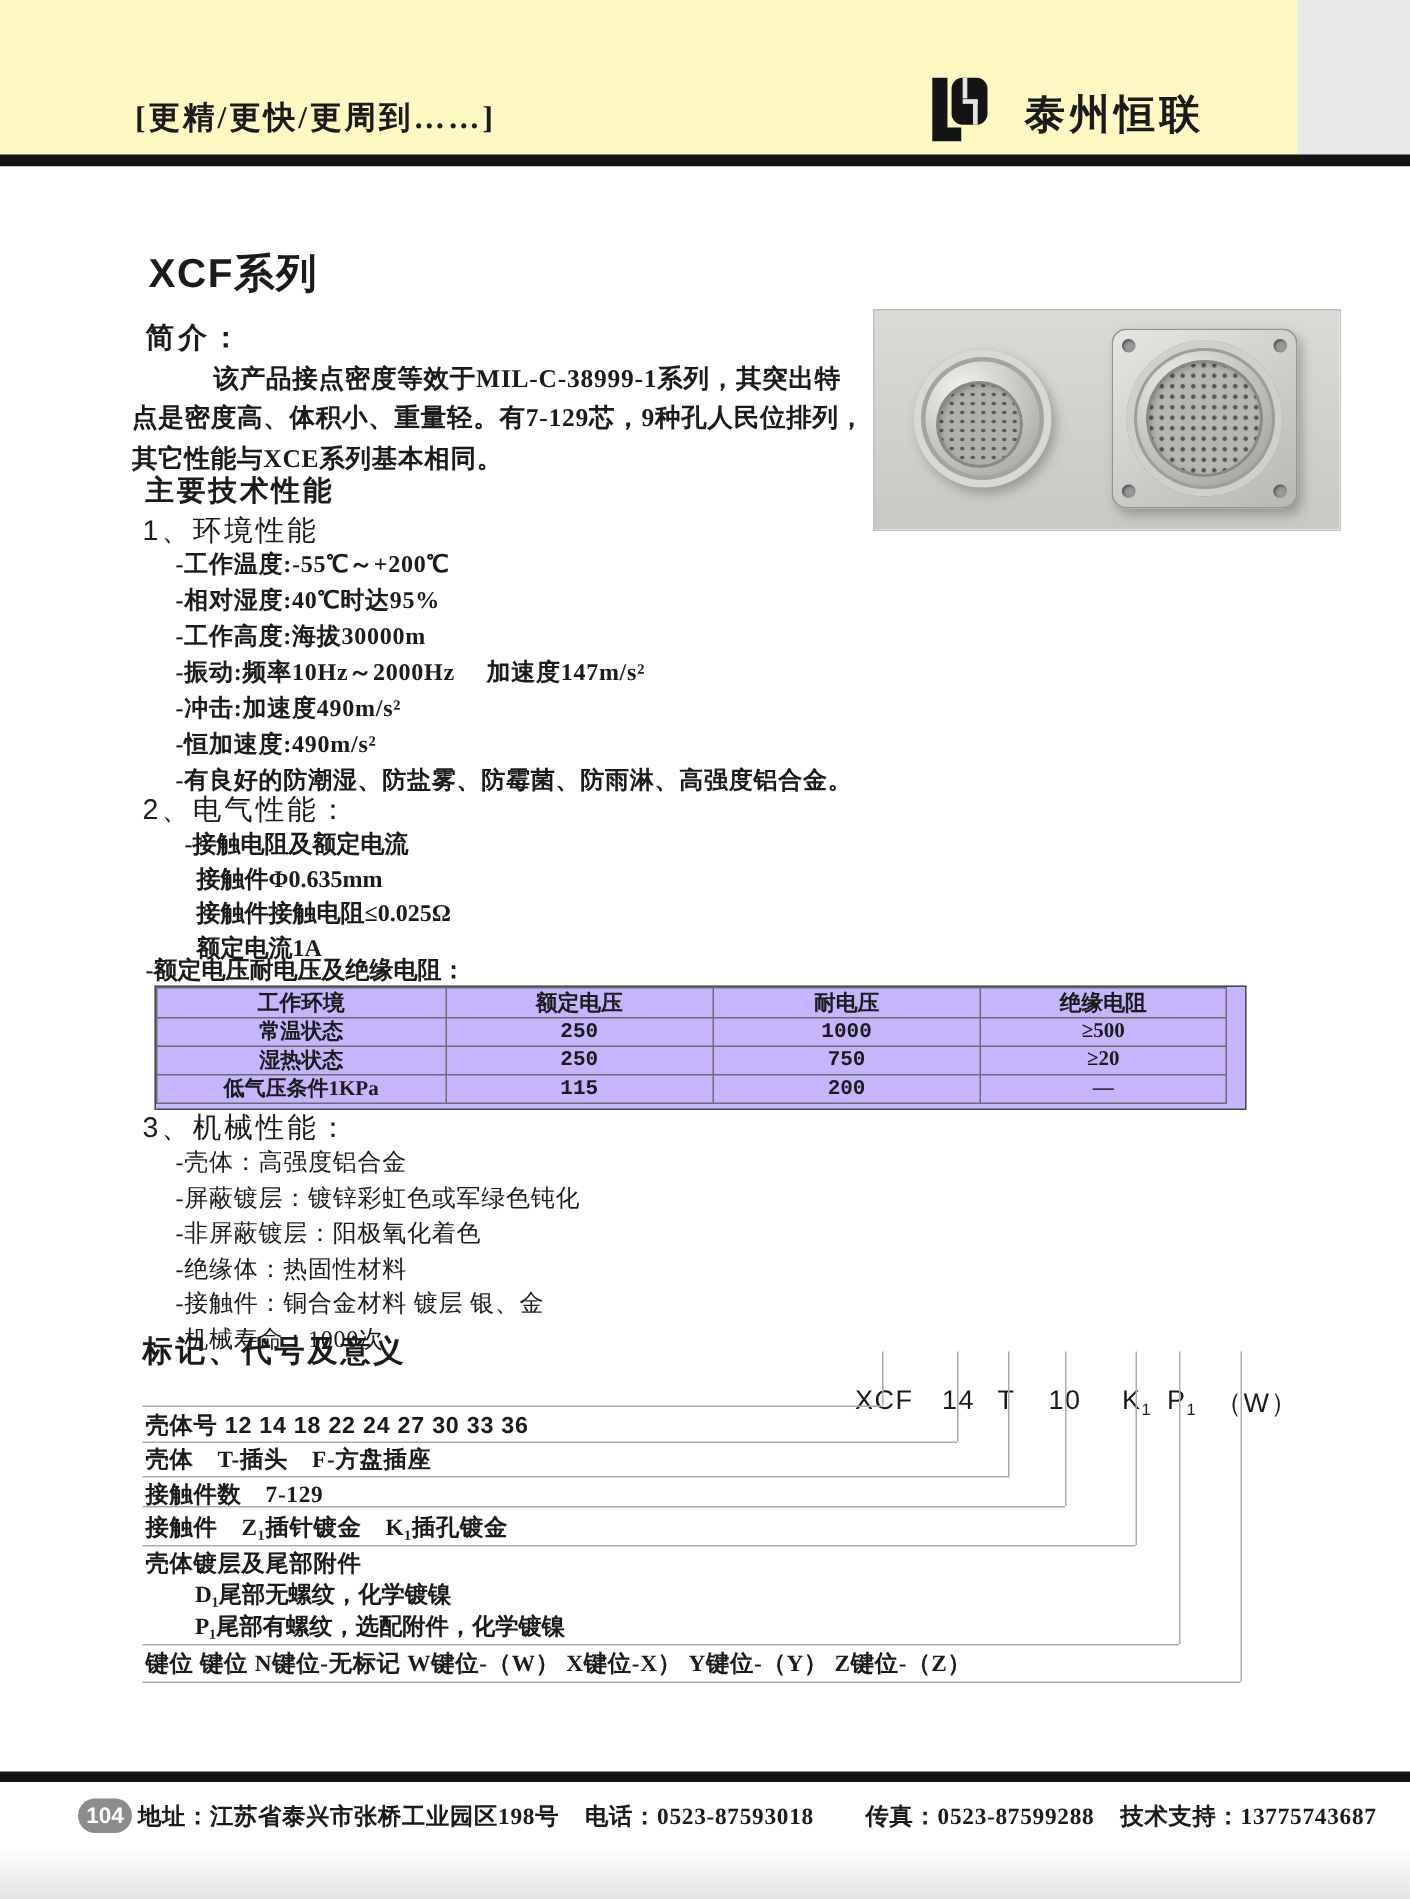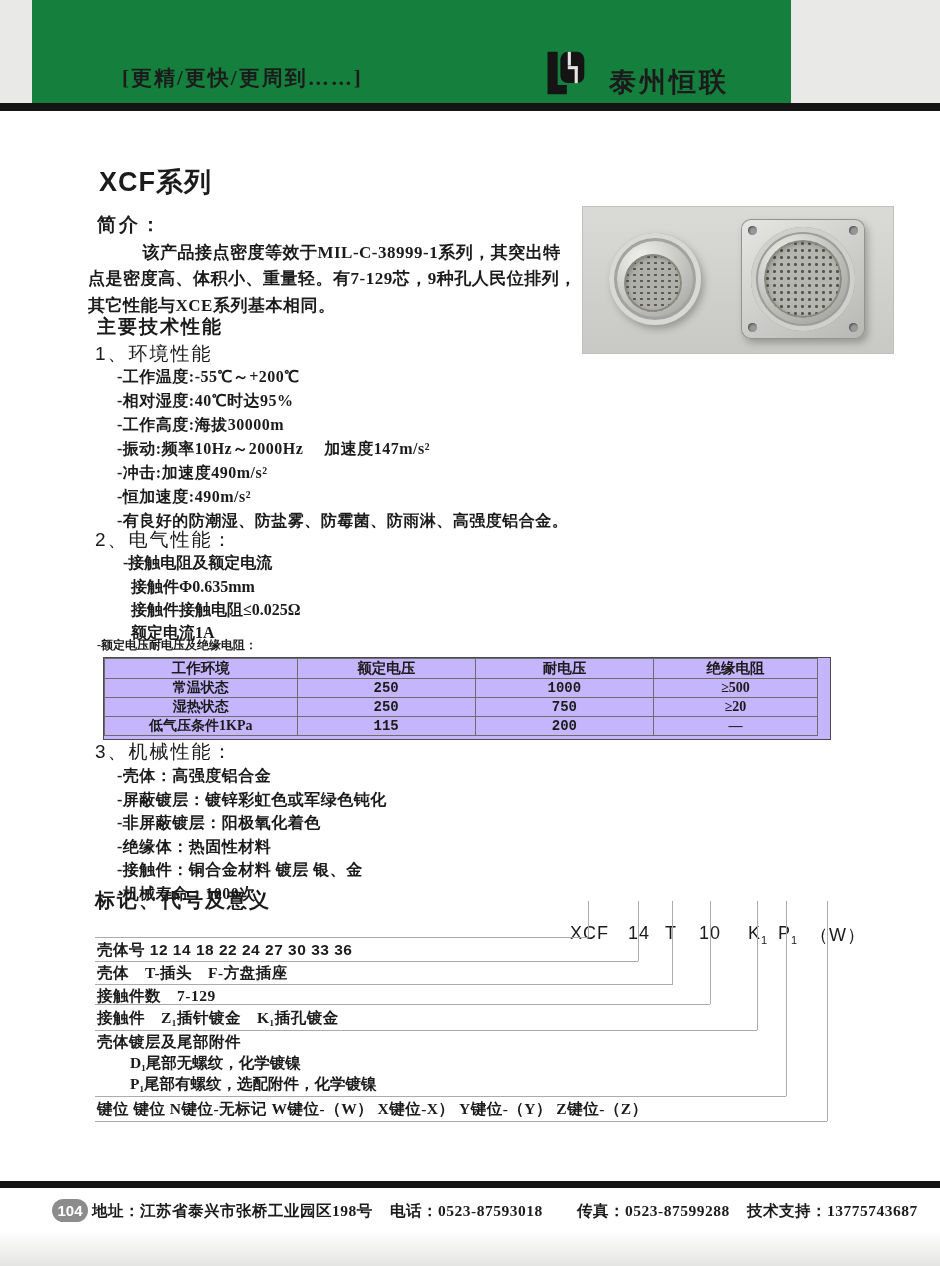--- a/index.html
+++ b/index.html
@@ -8,7 +8,7 @@
   .abs{position:absolute;}
 
   
-  .header{left:0;top:0;width:759px;height:103px;background:#15803d;margin-left:32px;}
+  .header{left:0;top:0;width:865px;height:103px;background:#fef9c3;}
   .slogan{left:90px;top:64px;font-size:21px;font-weight:700;letter-spacing:2px;font-family:"Liberation Serif",serif;}
   .brand{right:62px;top:50px;display:flex;align-items:flex-end;gap:21px;}
   .brand-name{font-family:"Liberation Sans",sans-serif;font-size:27px;font-weight:900;letter-spacing:3px;}

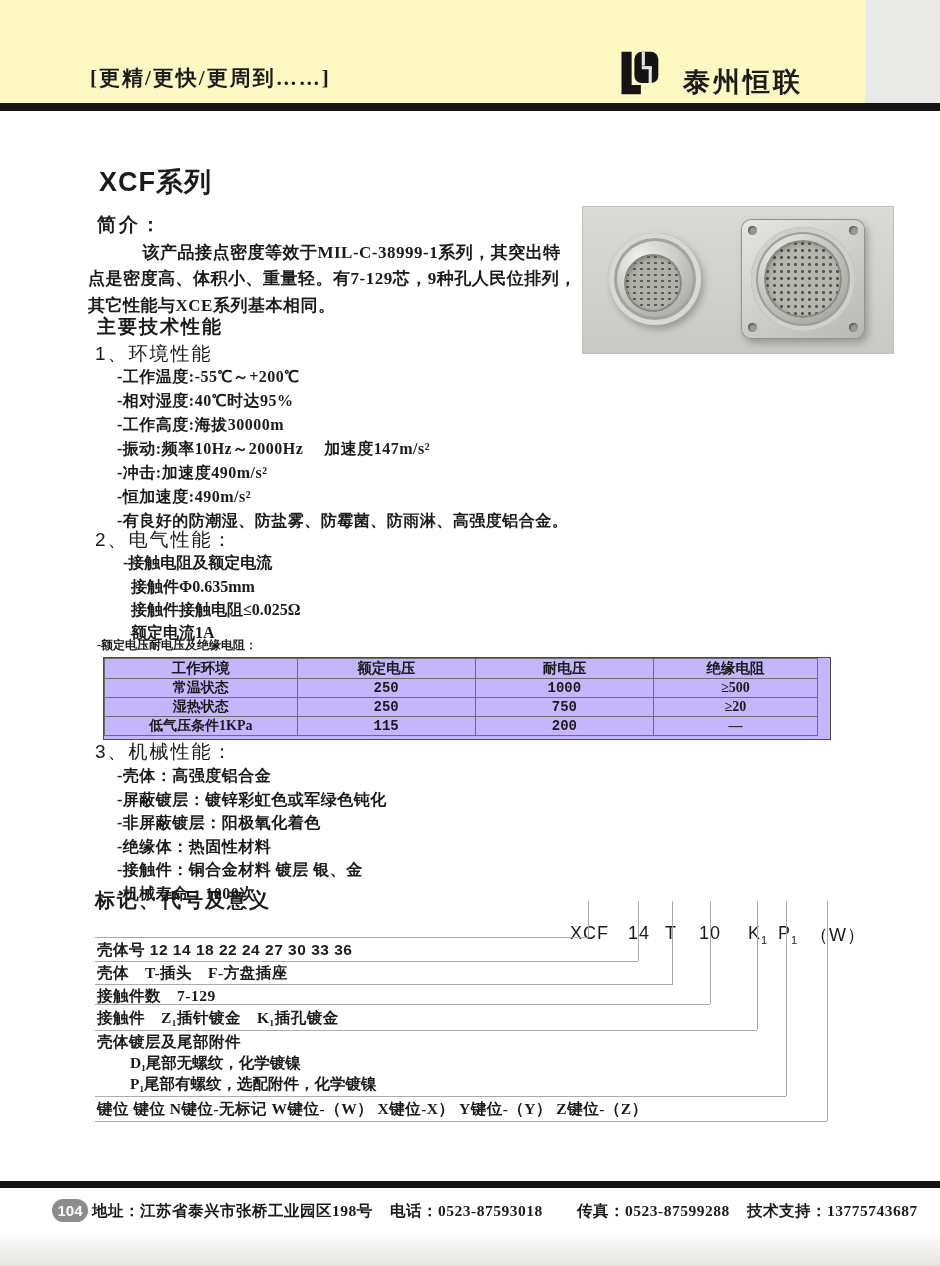--- a/index.html
+++ b/index.html
@@ -10,7 +10,7 @@
   
   .header{left:0;top:0;width:865px;height:103px;background:#fef9c3;}
   .slogan{left:90px;top:64px;font-size:21px;font-weight:700;letter-spacing:2px;font-family:"Liberation Serif",serif;}
-  .brand{right:62px;top:50px;display:flex;align-items:flex-end;gap:21px;}
+  .brand{right:62px;top:50px;display:flex;align-items:center;gap:21px;}
   .brand-name{font-family:"Liberation Sans",sans-serif;font-size:27px;font-weight:900;letter-spacing:3px;}
   .bar-top{left:0;top:103px;width:940px;height:8px;background:#141414;}
   .content{left:0;top:111px;width:940px;height:1070px;background:#ffffff;}

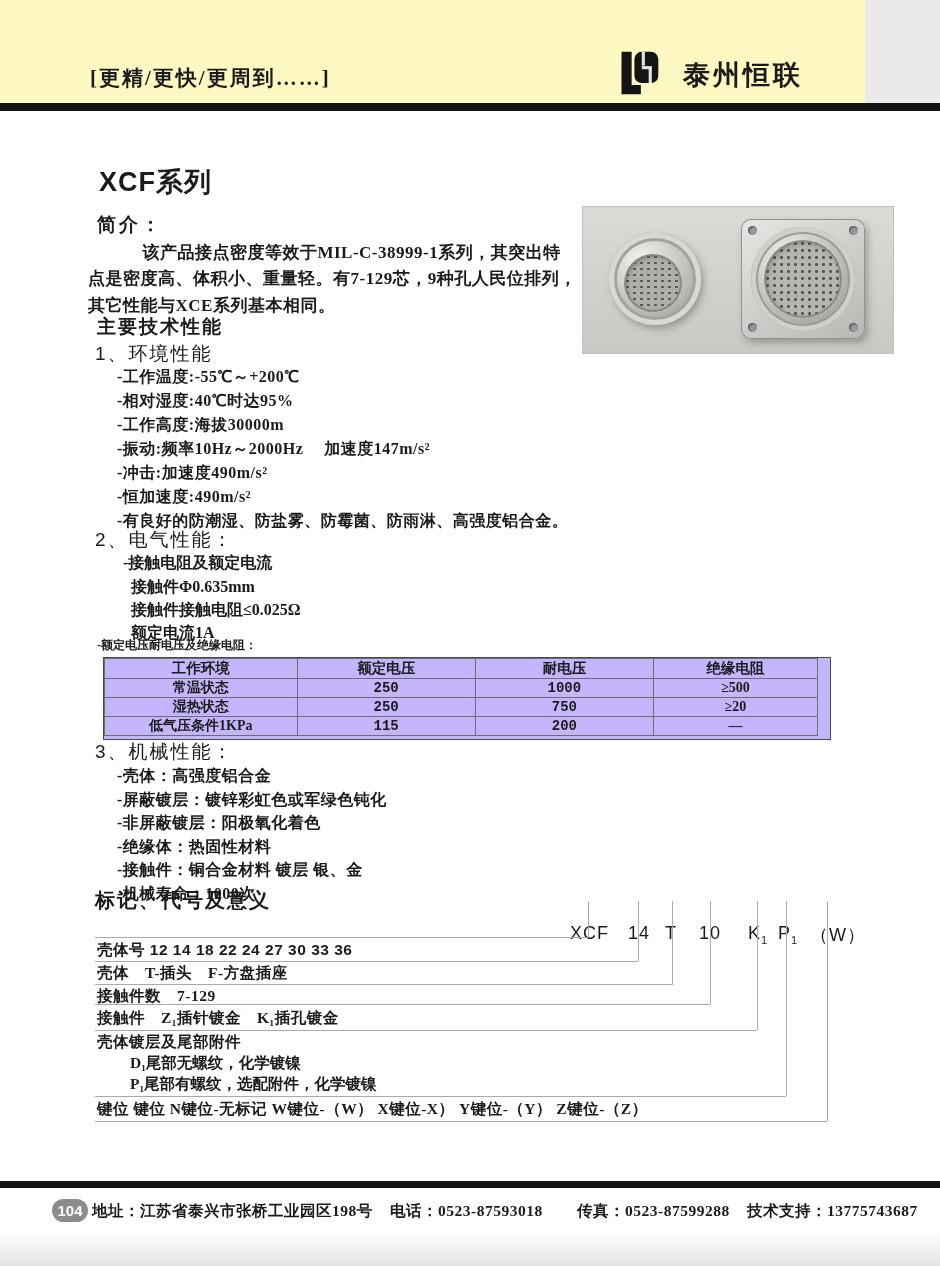--- a/index.html
+++ b/index.html
@@ -51,7 +51,7 @@
   .elec-items{left:131px;top:575px;font-size:16px;}
   .elec-items div{height:23px;line-height:23px;font-weight:600;}
   .elec-items div:nth-child(2),.elec-items div:nth-child(3){font-weight:800;}
-  .table-label{left:97px;top:637px;font-size:12px;font-weight:600;}
+  .table-label{left:97px;top:637px;font-size:16px;font-weight:600;}
 
   
   .tbl-frame{left:103px;top:657px;width:714px;border:1px solid #4a4a4a;padding:0 12px 3px 0;background:#c4b5fd;}

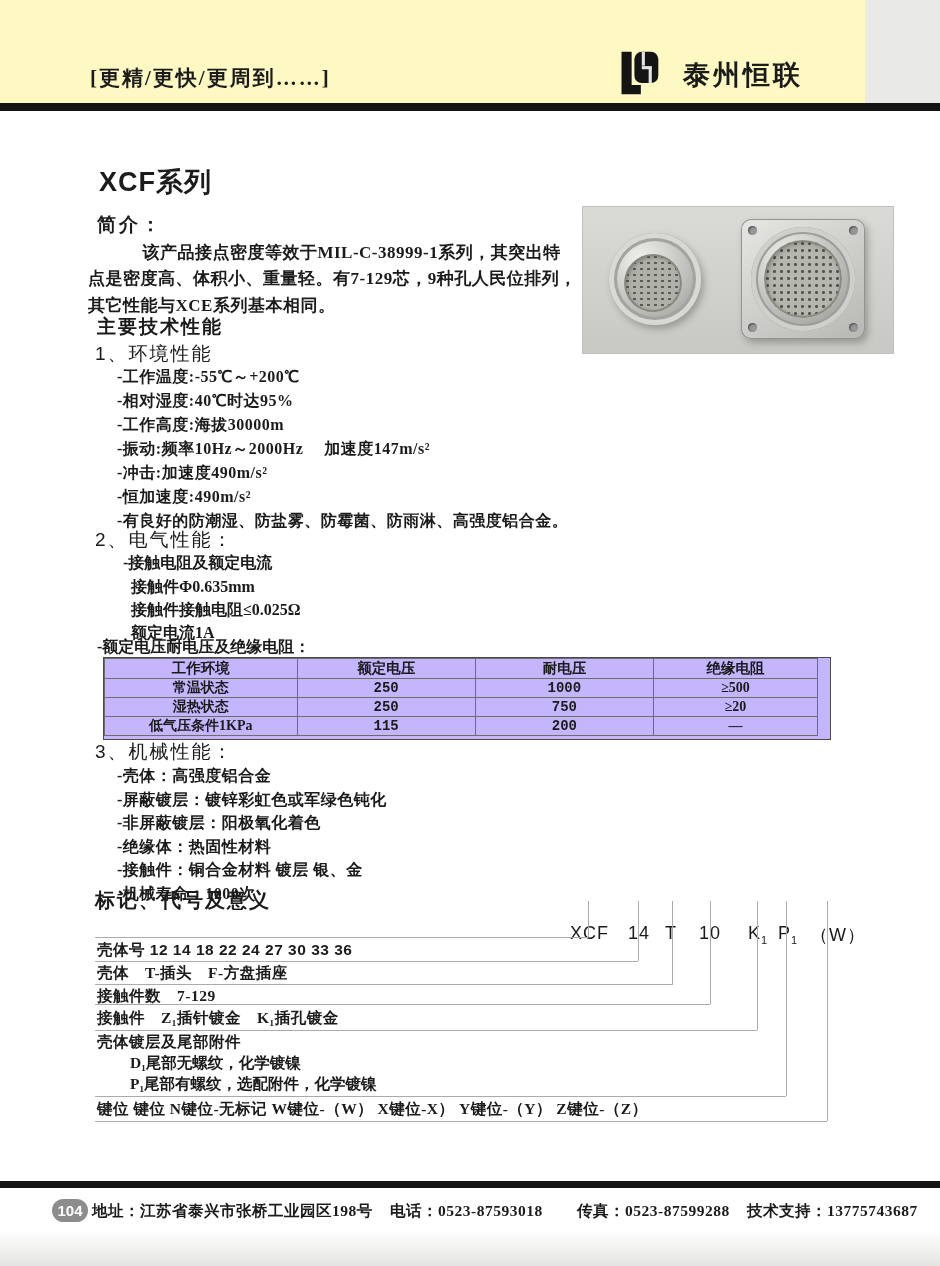--- a/index.html
+++ b/index.html
@@ -63,7 +63,7 @@
   col.c0{width:27%;} col.c1{width:25%;} col.c2{width:25%;} col.c3{width:23%;}
 
   .mech-heading{left:95px;top:739px;}
-  .mech-list{left:117px;top:764px;font-size:16px;font-weight:700;}
+  .mech-list{left:117px;top:764px;font-size:16px;font-weight:400;}
   .mech-list div{height:23.5px;line-height:23.5px;letter-spacing:0.5px;}
 
   

